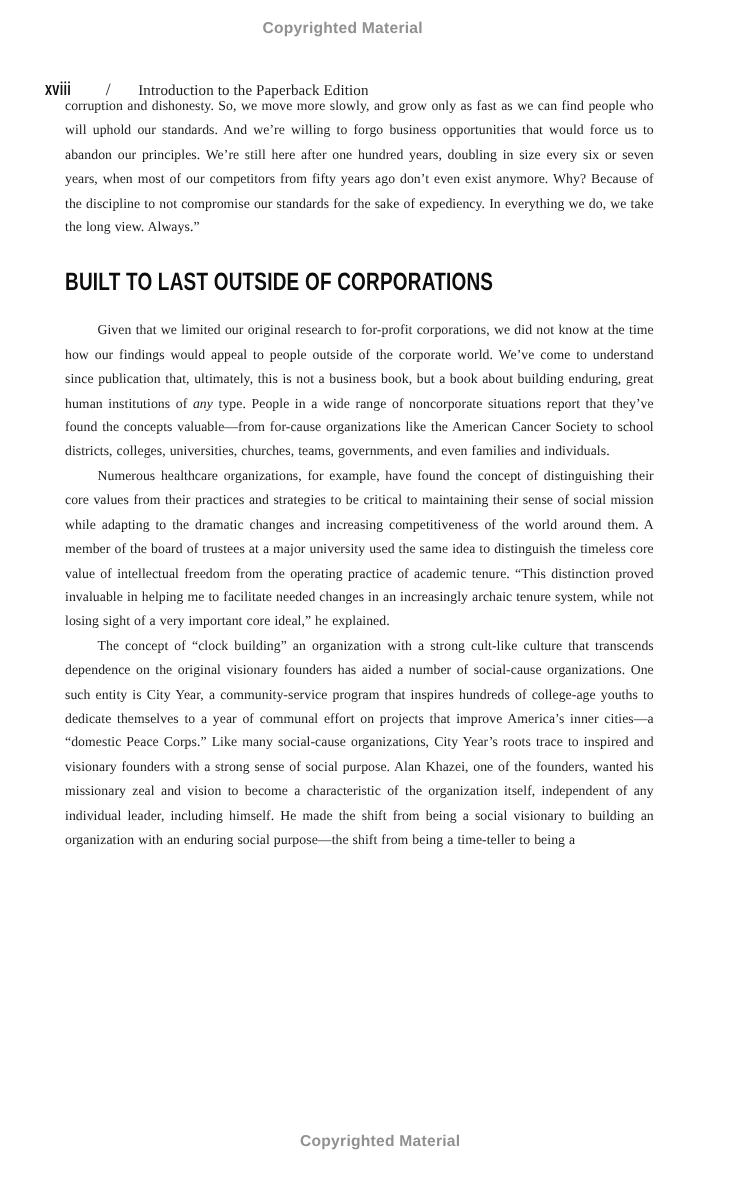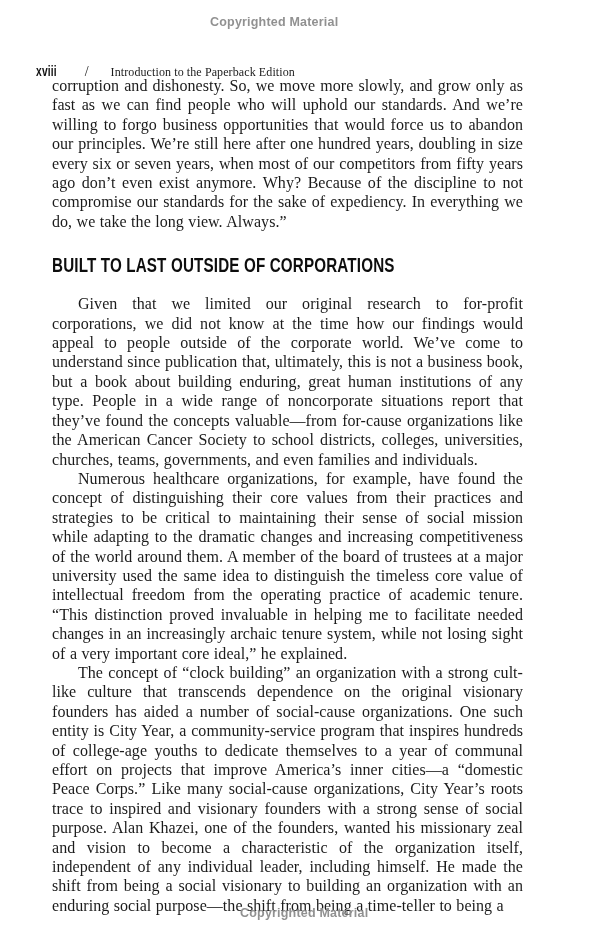--- a/index.html
+++ b/index.html
@@ -63,7 +63,7 @@
   .content p {
     margin: 0;
     text-align: justify;
-    font-size: 16px;
+    font-size: 11px;
     line-height: 19.4px;
     letter-spacing: 0.05px;
     word-spacing: 0.4px;

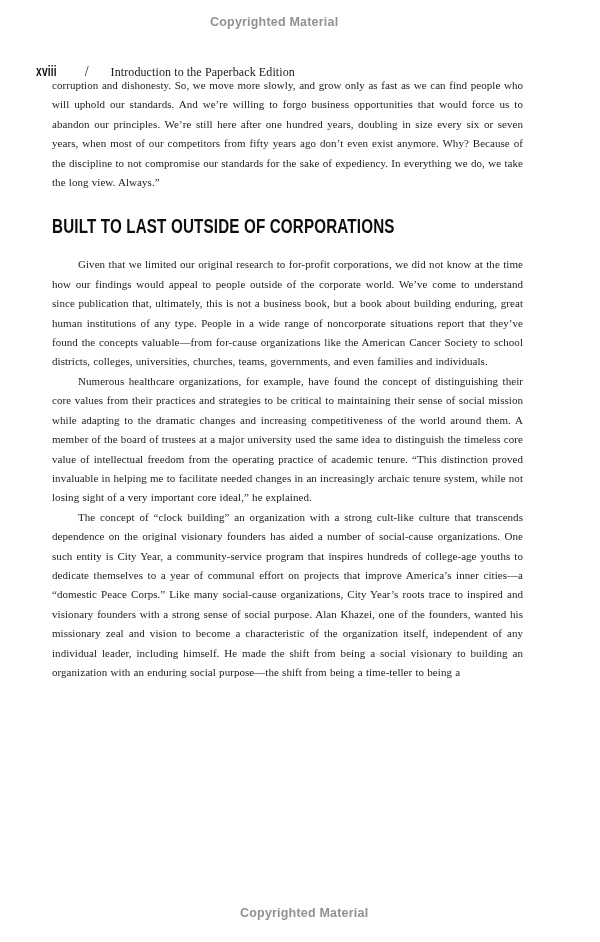--- a/index.html
+++ b/index.html
@@ -69,7 +69,7 @@
     word-spacing: 0.4px;
   }
   .content p.indent { text-indent: 26px; }
-  .italic { }
+  .italic { font-style: italic; }
   .section-heading {
     display: block;
     font-family: "Liberation Sans", sans-serif;

